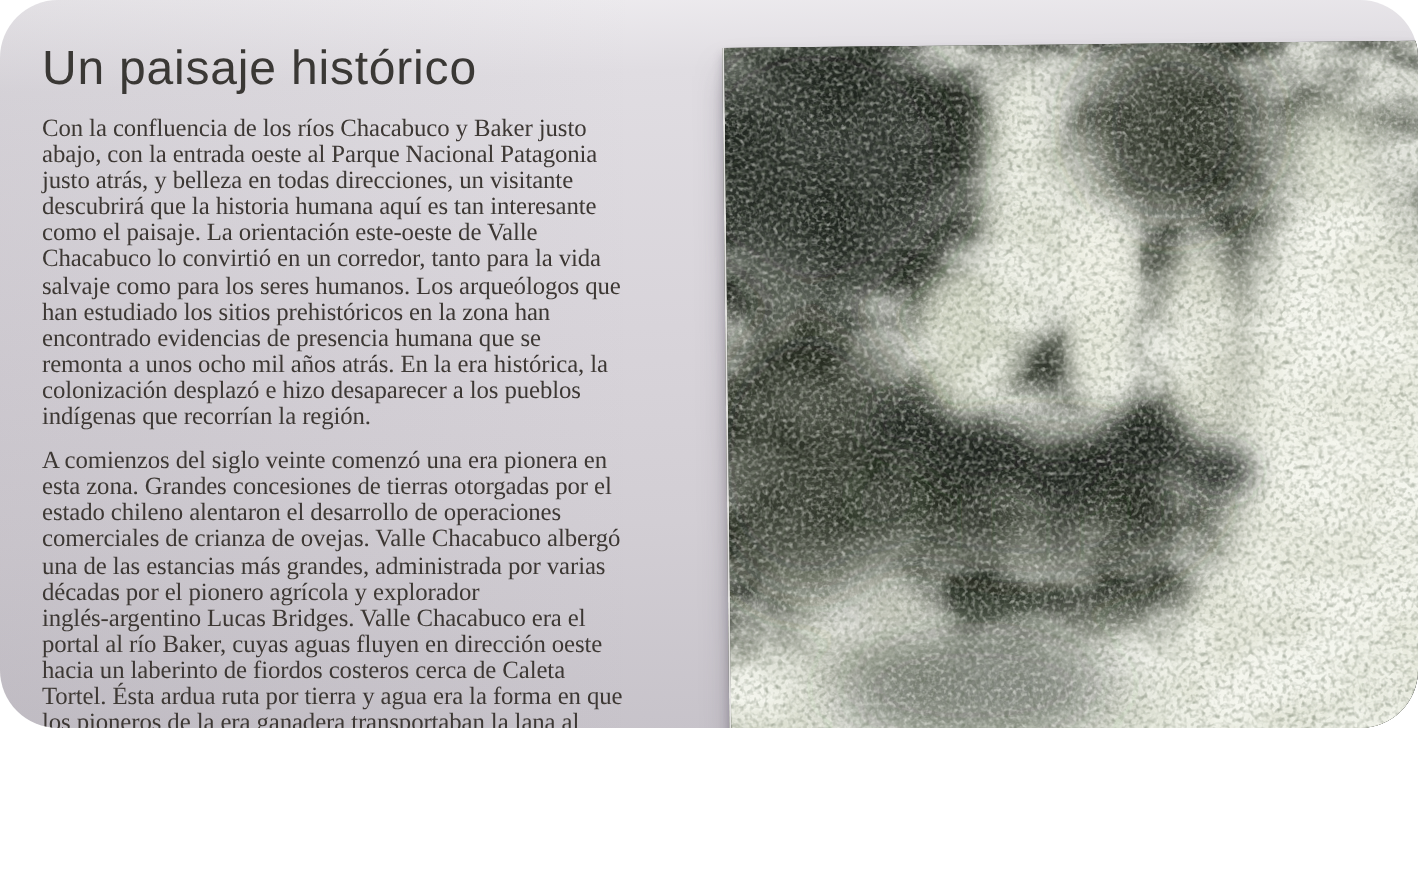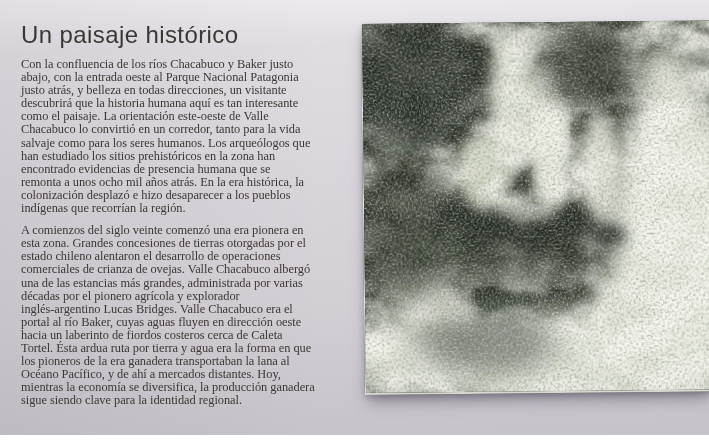--- a/index.html
+++ b/index.html
@@ -6,12 +6,13 @@
   .scene {
     position: relative;
     width: 709px;
-    height: 435px;
+    height: 364px;
     overflow: hidden;
     background:
       linear-gradient(90deg, rgba(110,104,116,0.10), rgba(255,255,255,0) 45%),
       linear-gradient(178deg, #f0eef1 0%, #e0dde2 12%, #d8d4da 45%, #d2ced4 70%, #c6c2c9 100%);
     font-family: "Liberation Sans", sans-serif;
+    border-radius: 29px;
   }
   .text-col {
     position: absolute;

